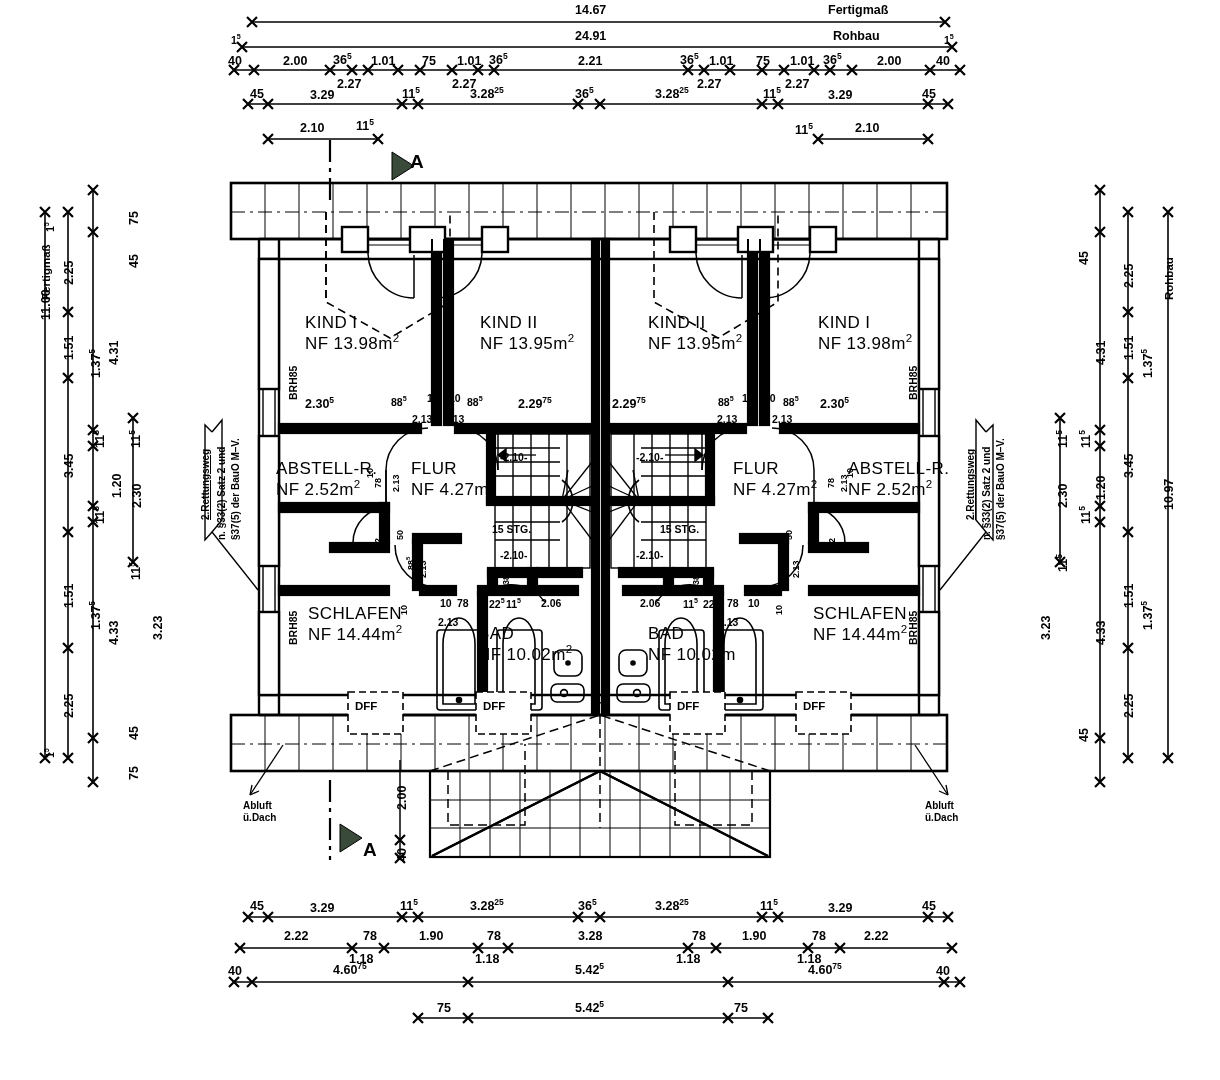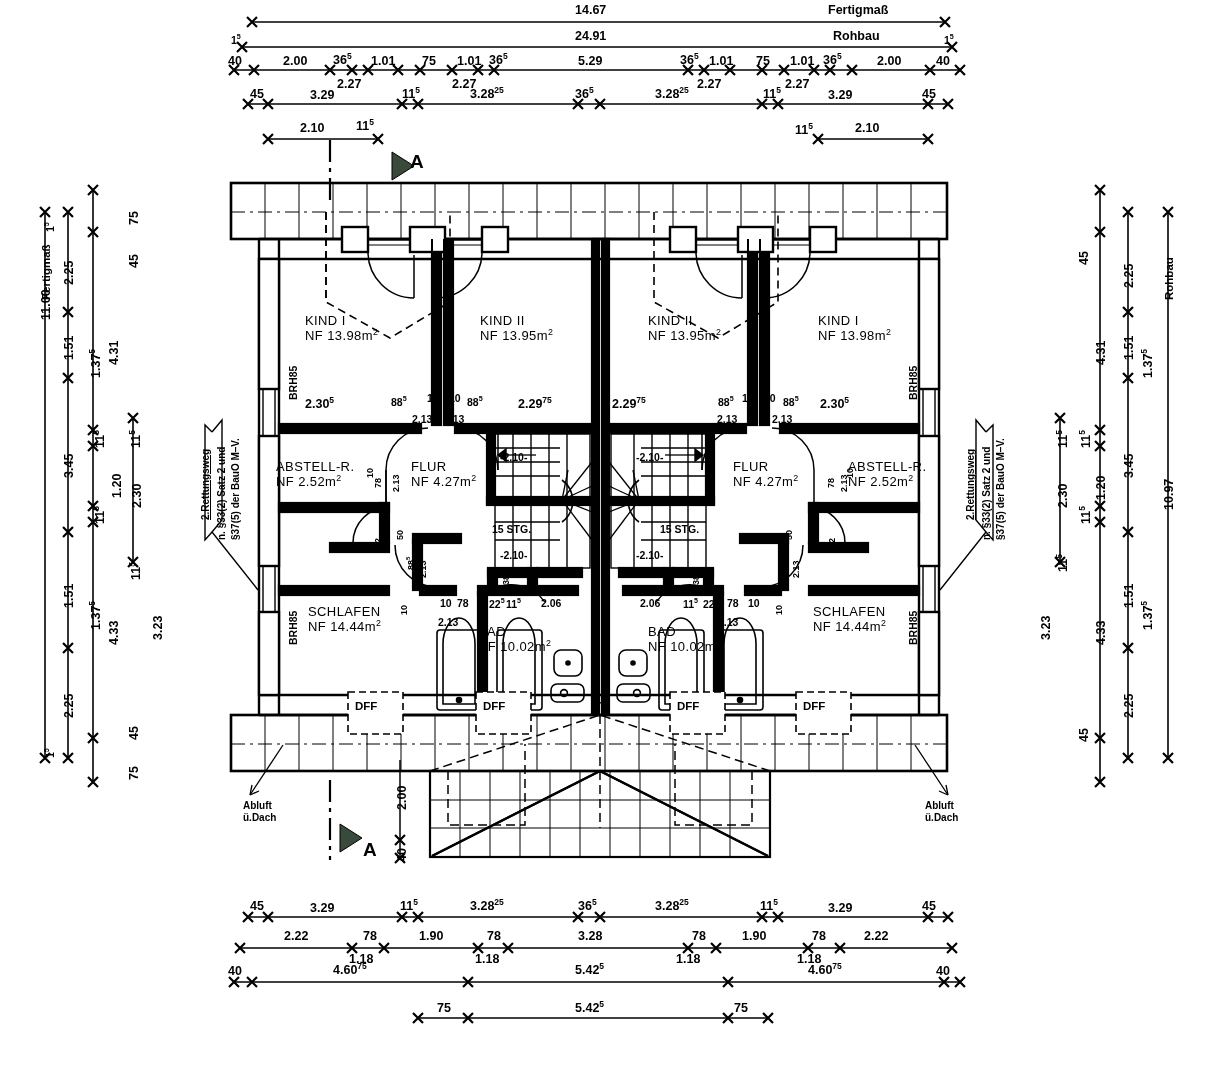--- a/index.html
+++ b/index.html
@@ -547,7 +547,7 @@
 <div class="lbl dim" style="left:422px;top:55px;">75</div>
 <div class="lbl dim" style="left:457px;top:55px;">1.01</div>
 <div class="lbl dim" style="left:489px;top:52px;">36<span class="sup">5</span></div>
-<div class="lbl dim" style="left:578px;top:55px;">5.29</div>
+<div class="lbl dim" style="left:578px;top:55px;">2.21</div>
 <div class="lbl dim" style="left:680px;top:52px;">36<span class="sup">5</span></div>
 <div class="lbl dim" style="left:709px;top:55px;">1.01</div>
 <div class="lbl dim" style="left:756px;top:55px;">75</div>

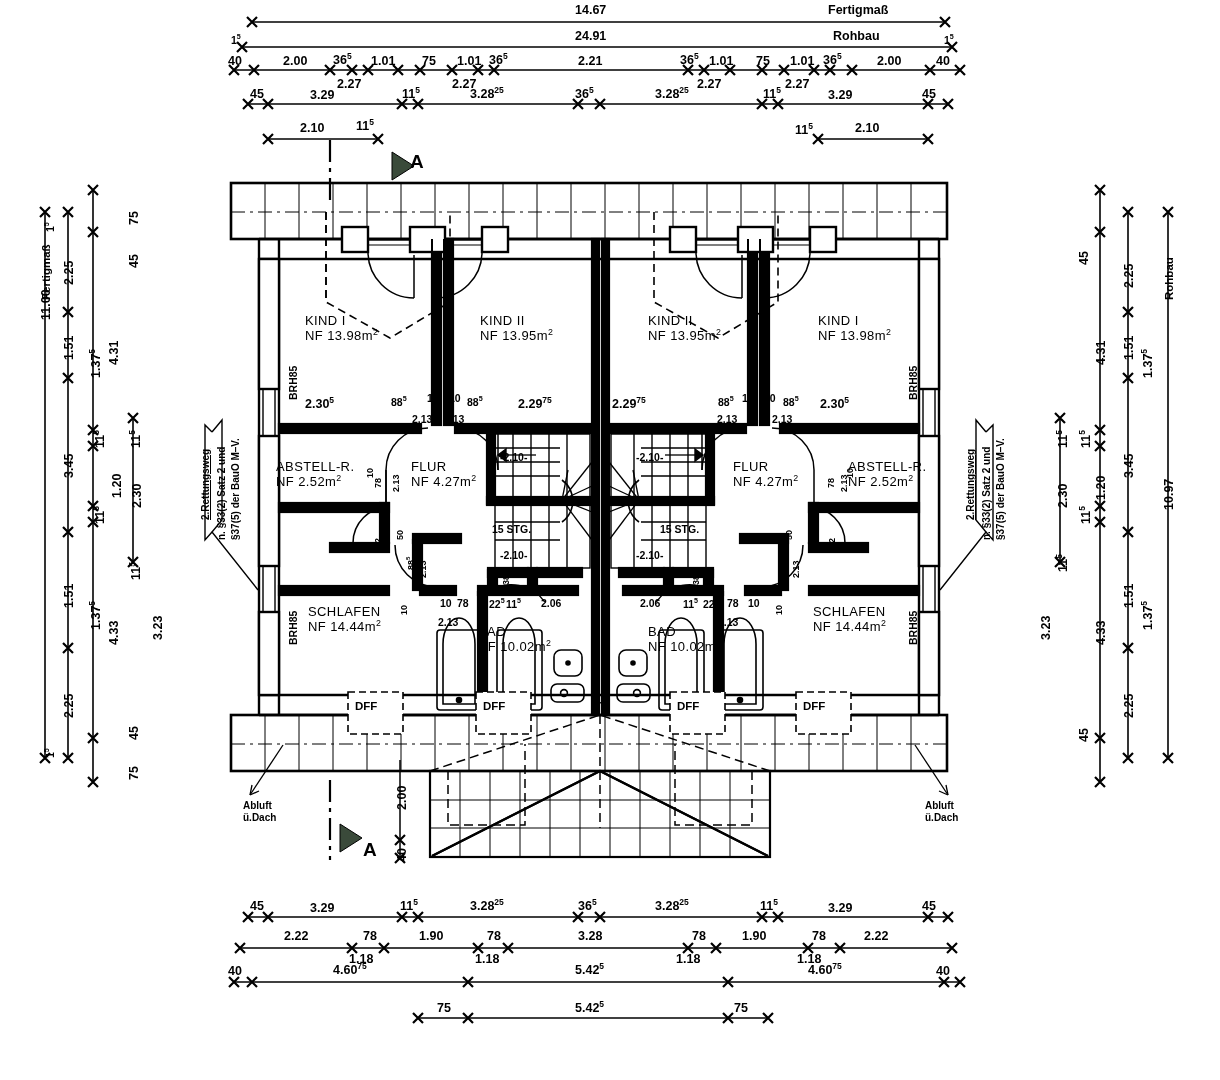--- a/index.html
+++ b/index.html
@@ -8,7 +8,7 @@
   #stage{position:absolute;left:0;top:0;width:1220px;height:1080px;}
   svg{position:absolute;left:0;top:0;}
   .lbl{position:absolute;white-space:nowrap;font-size:12px;line-height:1.05;color:#000;}
-  .room{font-size:13px;letter-spacing:.4px;}
+  .room{font-size:17px;letter-spacing:.4px;}
   .room .l2{display:block;}
   .dim{font-size:12.5px;font-weight:700;}
   .dimsm{font-size:10.5px;font-weight:700;}

